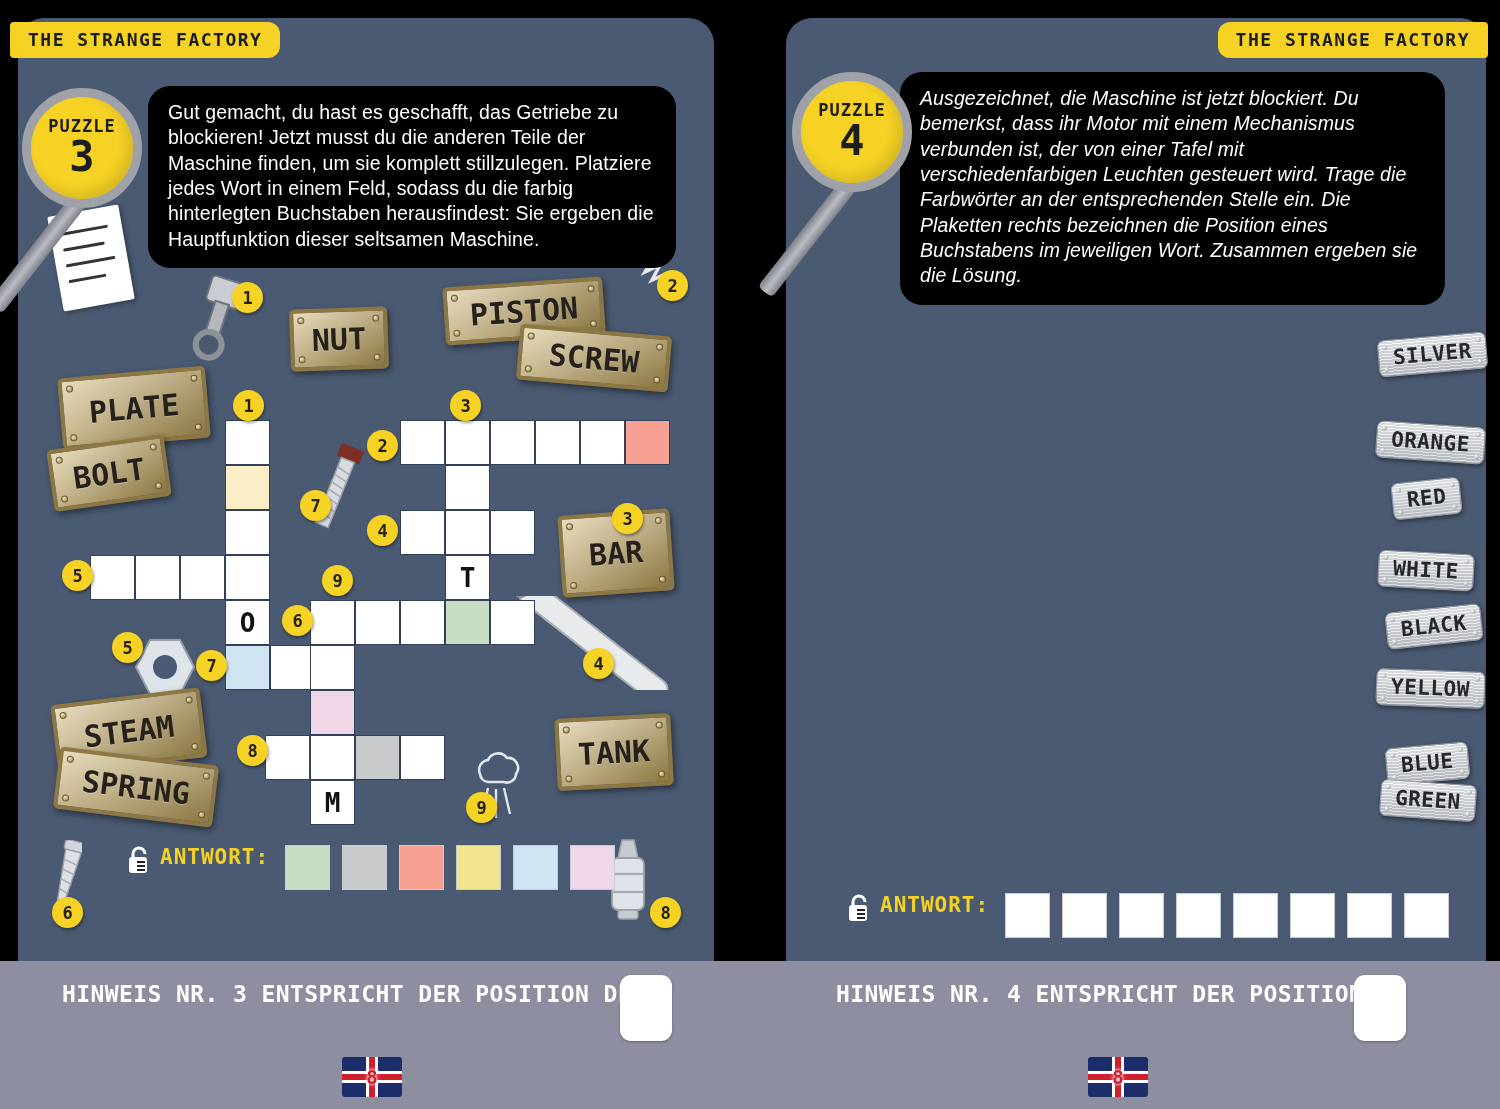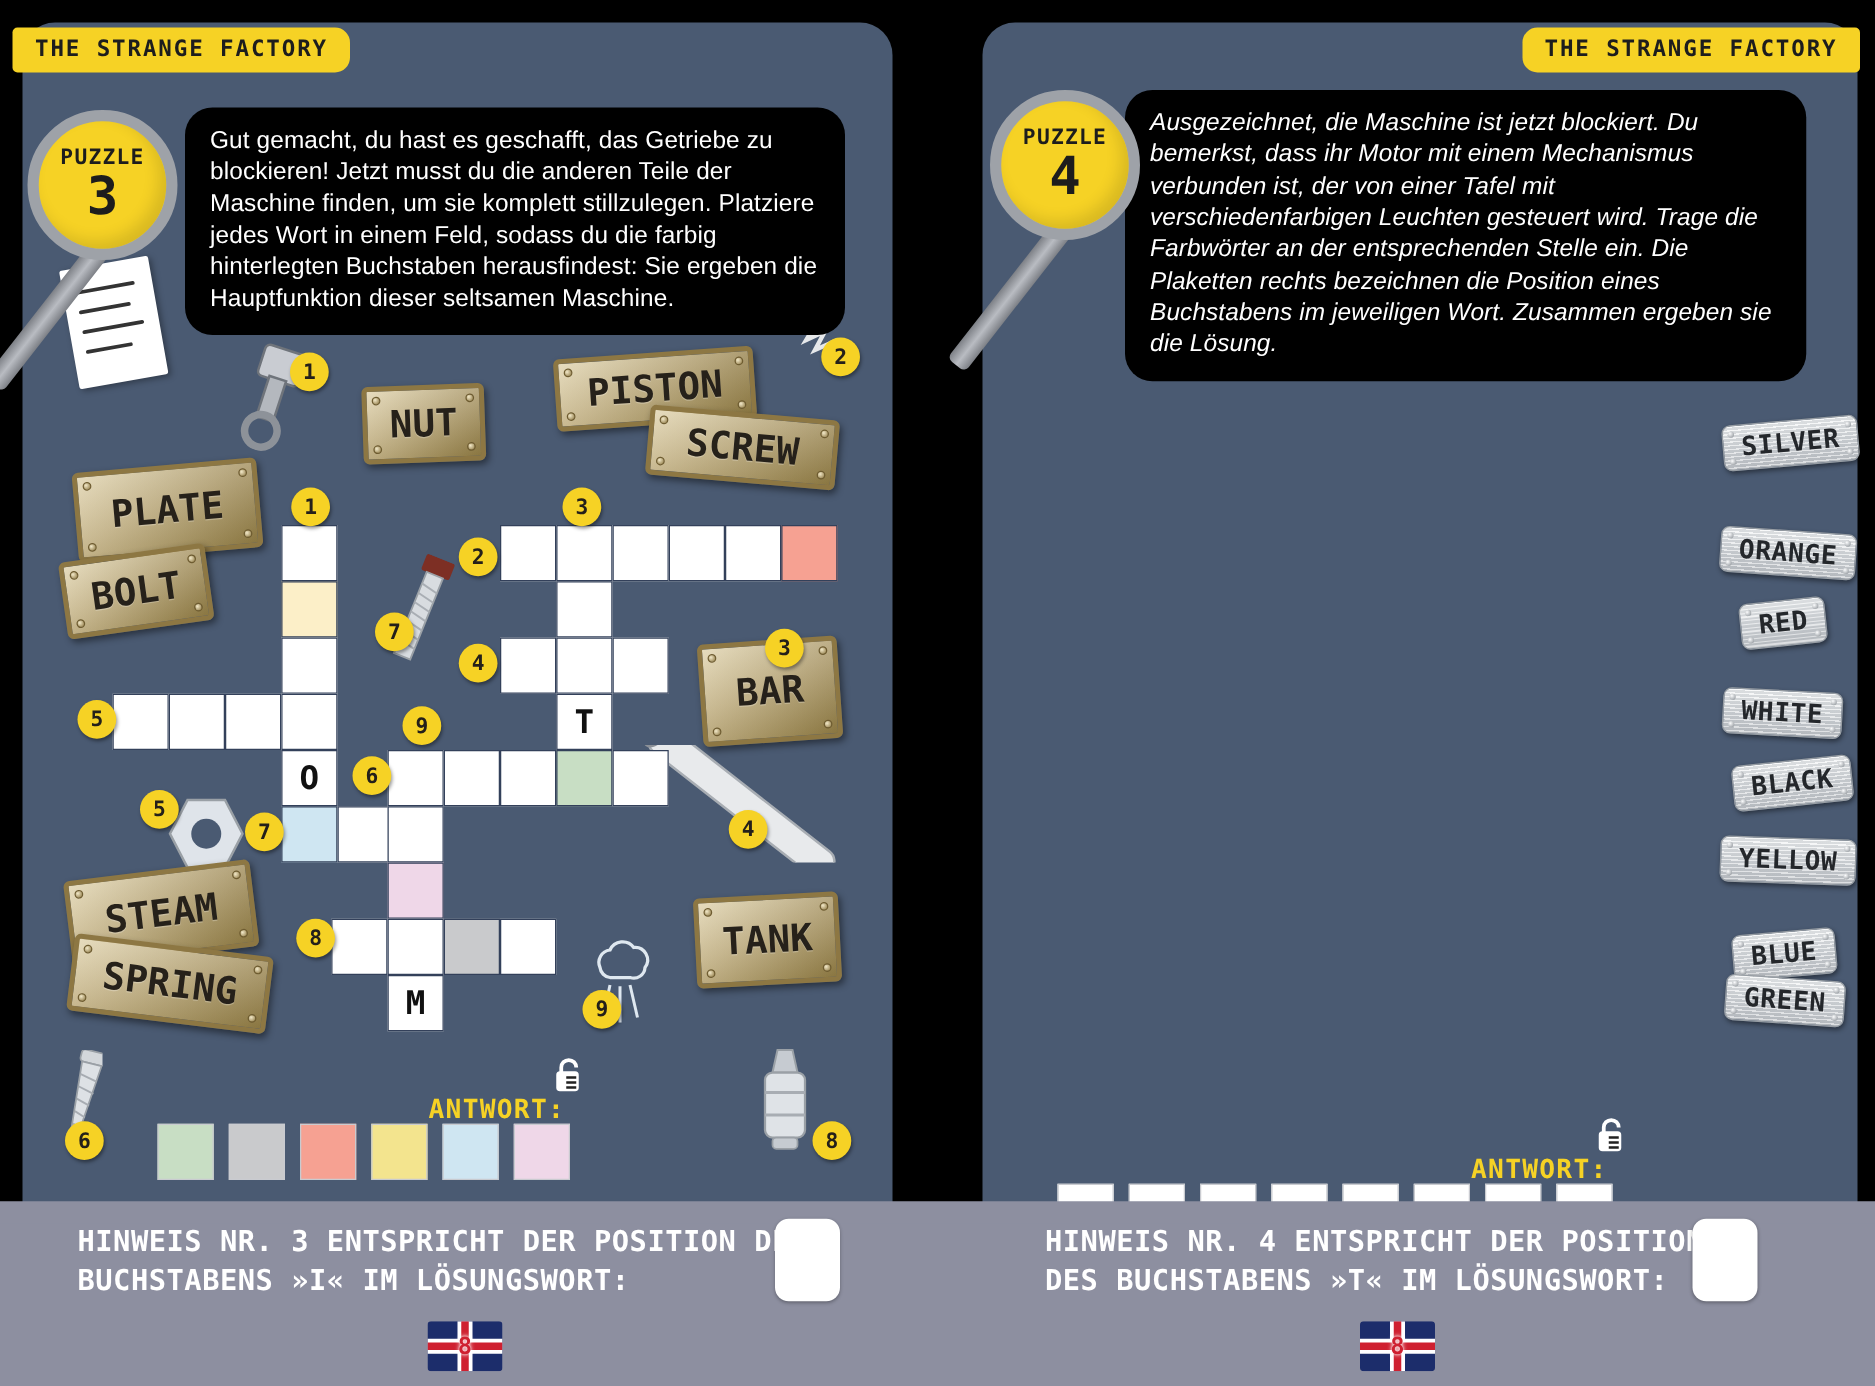--- a/index.html
+++ b/index.html
@@ -135,7 +135,7 @@
   }
 
   
-  .answer-row { position:absolute; display:flex; align-items:flex-end; z-index:4;flex-direction:column; }
+  .answer-row { position:absolute; display:flex; align-items:flex-start; z-index:4; }
   .answer-label {
     font-family:"DejaVu Sans Mono", monospace;
     font-weight:bold; font-size:21px; color:#f6d225; letter-spacing:1px;

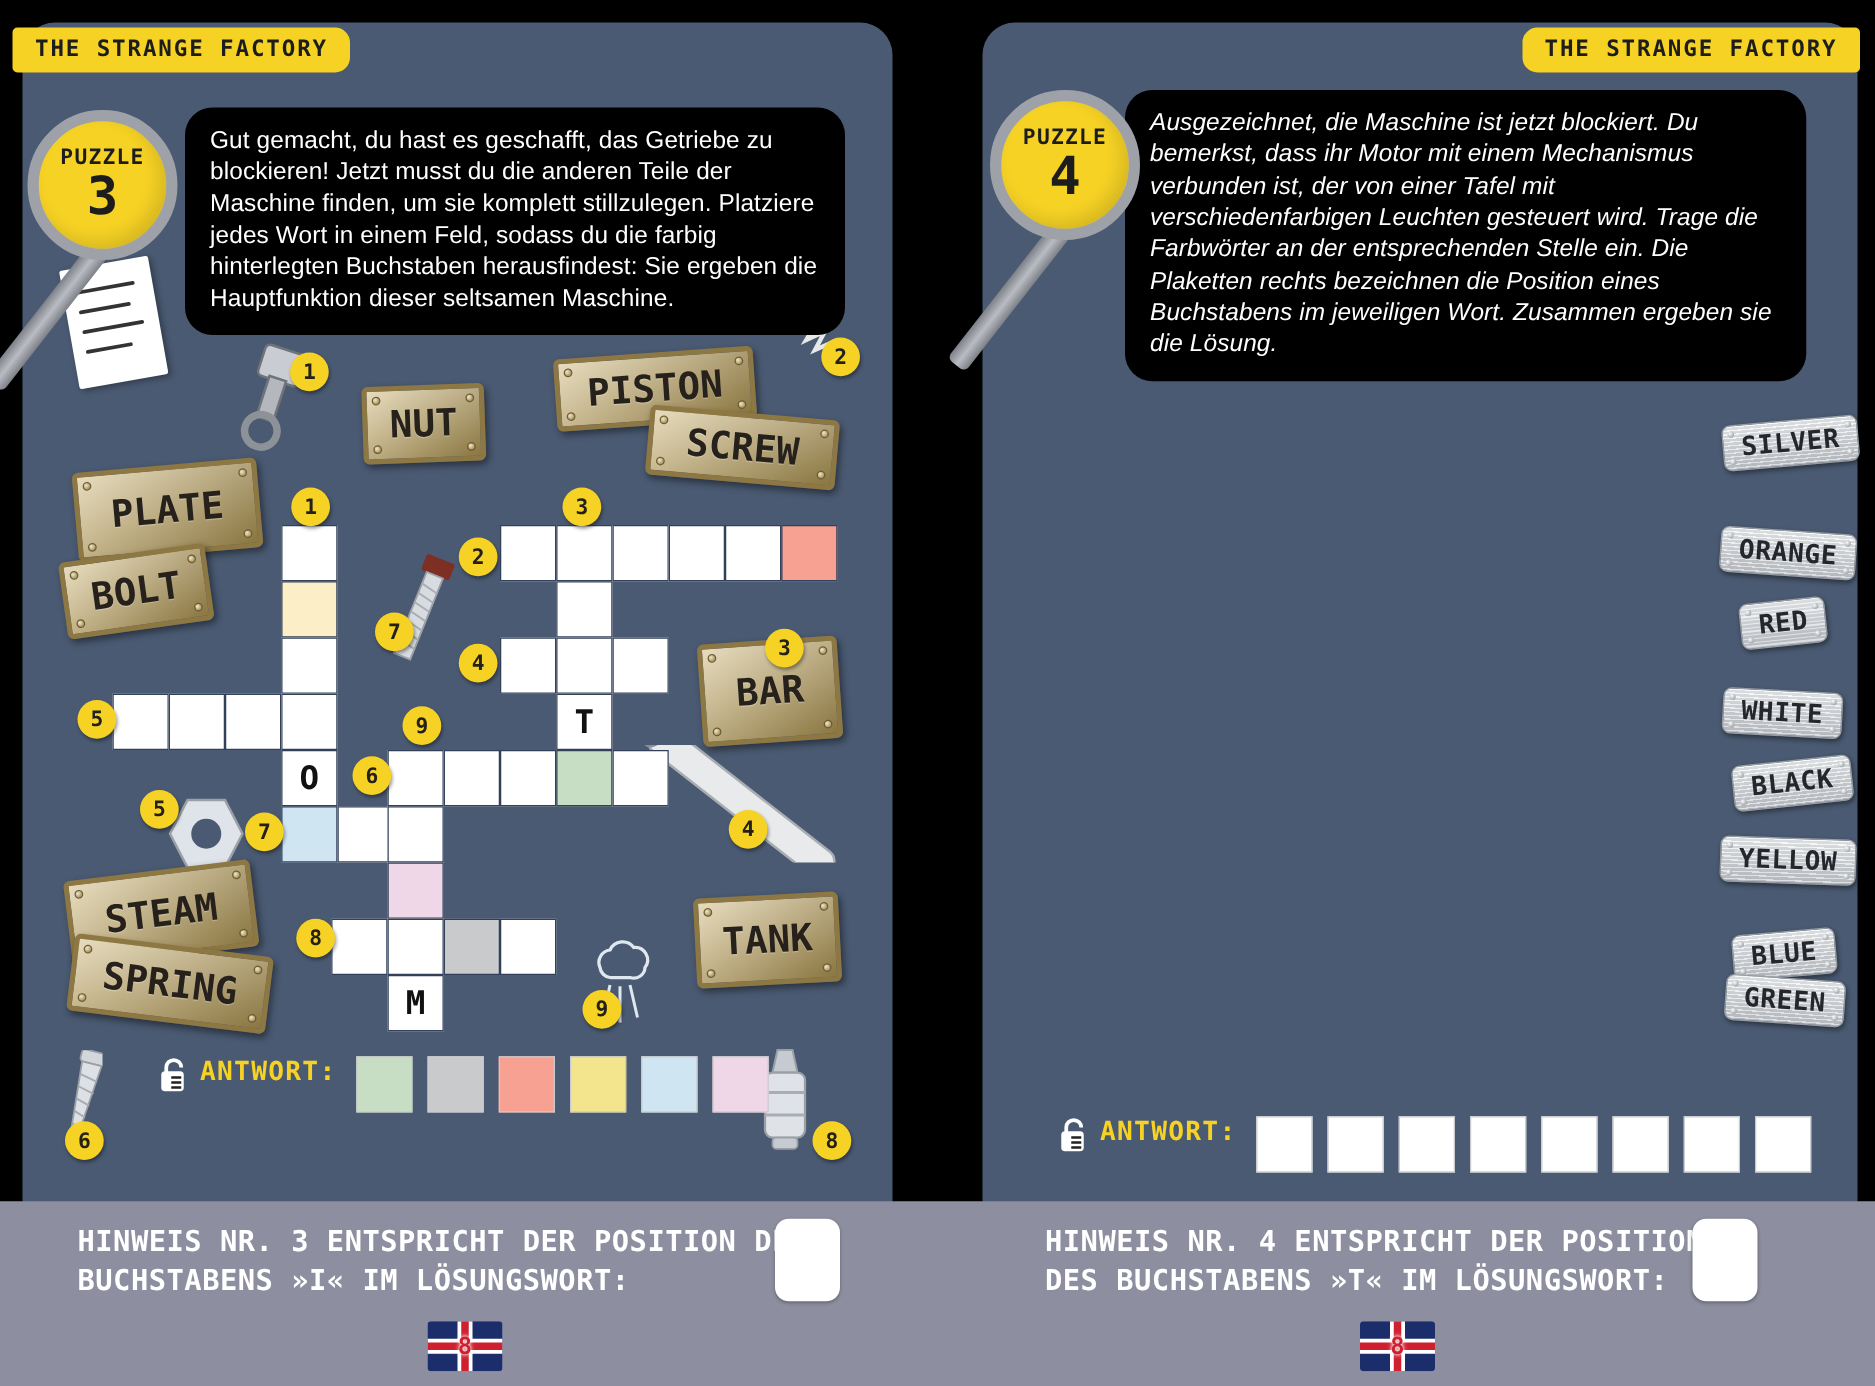--- a/index.html
+++ b/index.html
@@ -518,7 +518,6 @@
   <div class="footer-col" style="left:0;">
     <div class="footer-text" style="left:62px; top:18px;">
       <div>HINWEIS NR. 3 ENTSPRICHT DER POSITION DES</div>
-      <div>BUCHSTABENS »I« IM LÖSUNGSWORT:</div>
     </div>
     <div class="footer-box" style="left:620px; top:14px;"></div>
     <div class="flag" style="left:342px; top:96px;">

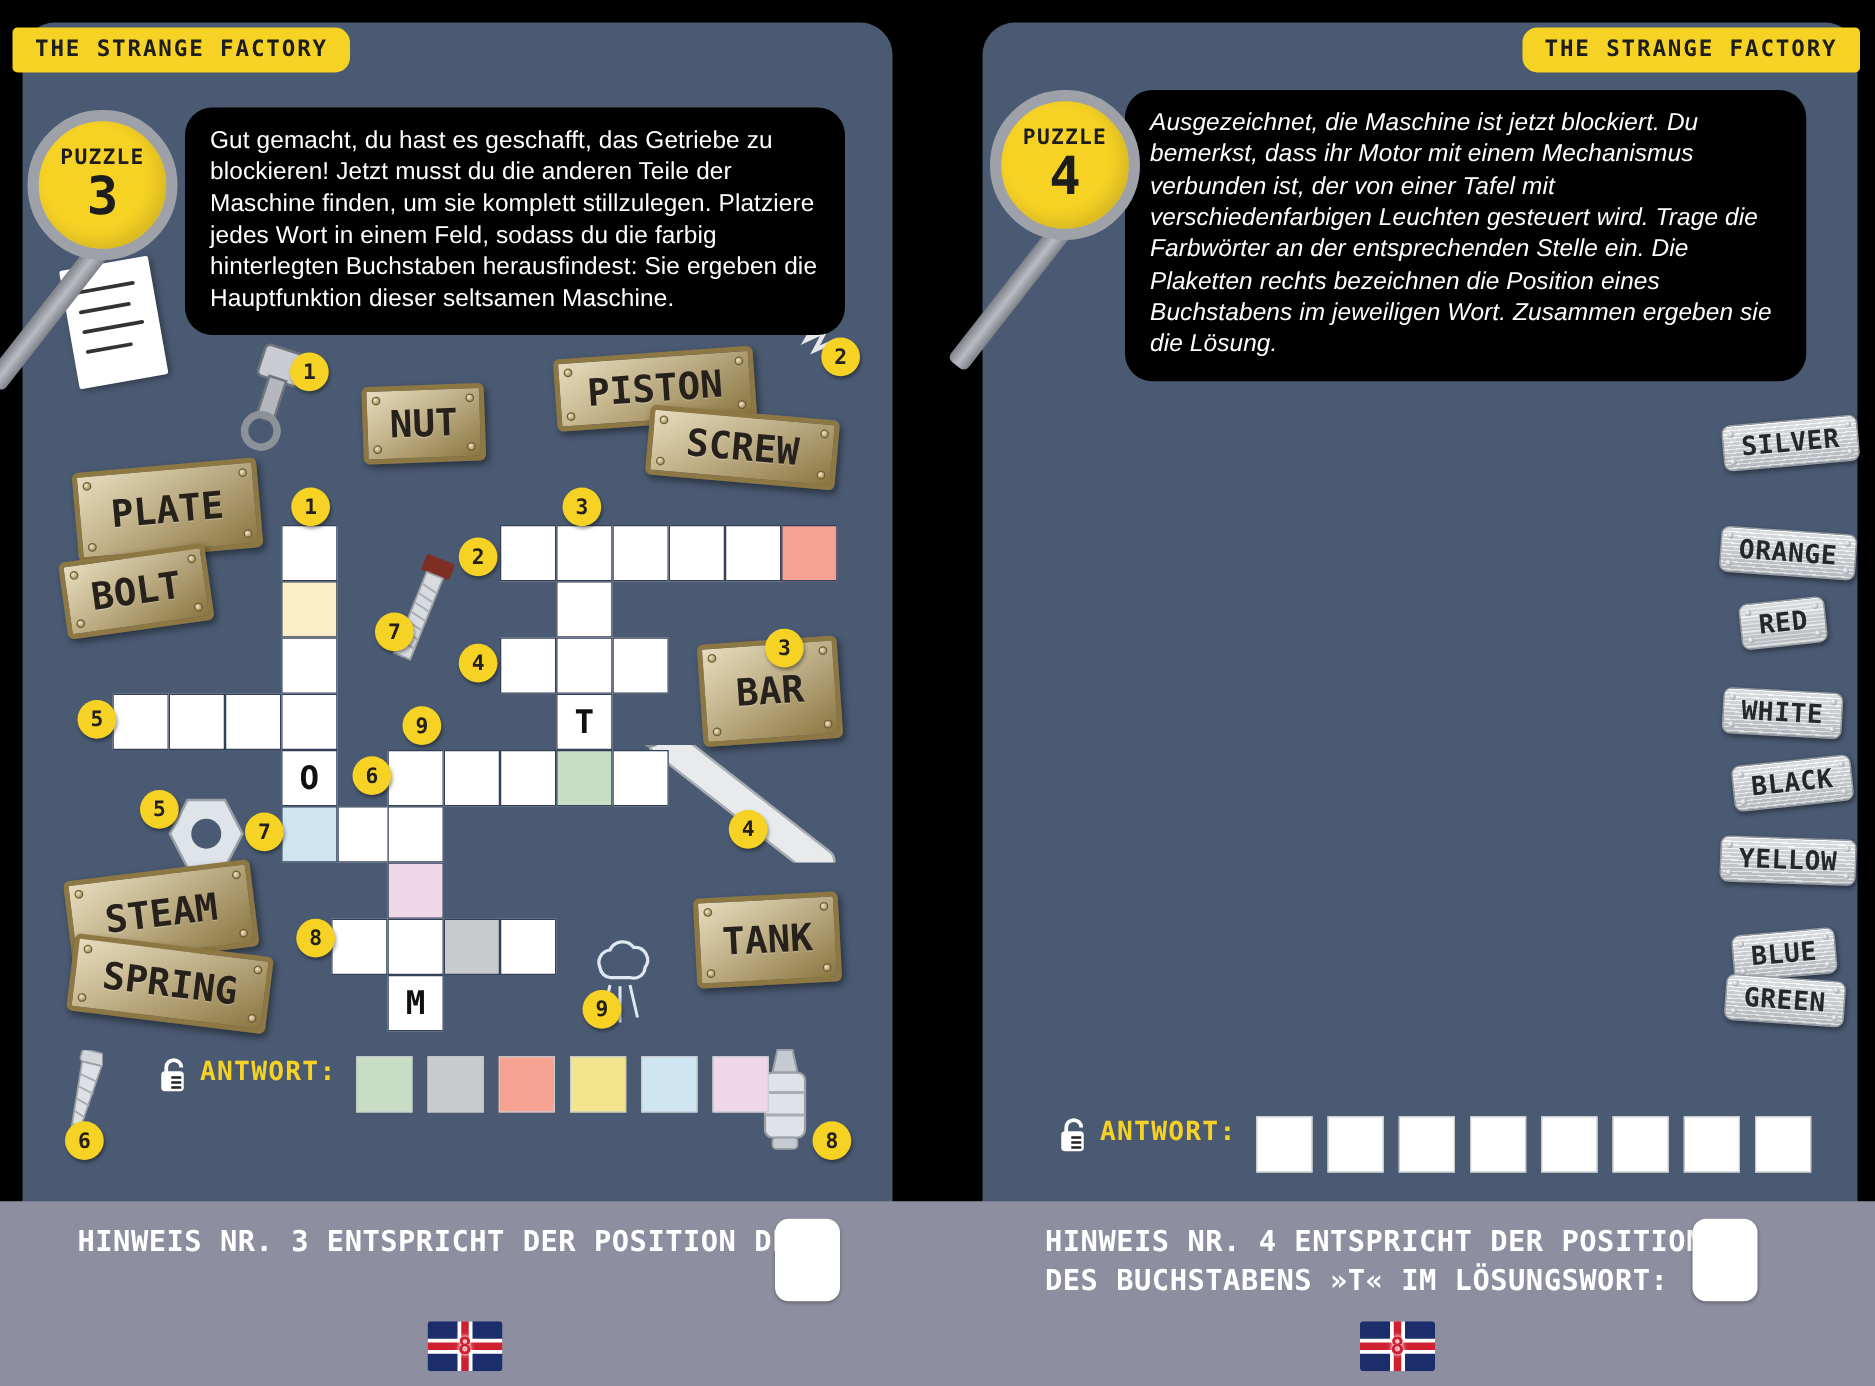--- a/index.html
+++ b/index.html
@@ -533,7 +533,6 @@
   <div class="footer-col" style="left:750px;">
     <div class="footer-text" style="left:86px; top:18px;">
       <div>HINWEIS NR. 4 ENTSPRICHT DER POSITION</div>
-      <div>DES BUCHSTABENS »T« IM LÖSUNGSWORT:</div>
     </div>
     <div class="footer-box" style="left:604px; top:14px;"></div>
     <div class="flag" style="left:338px; top:96px;">

